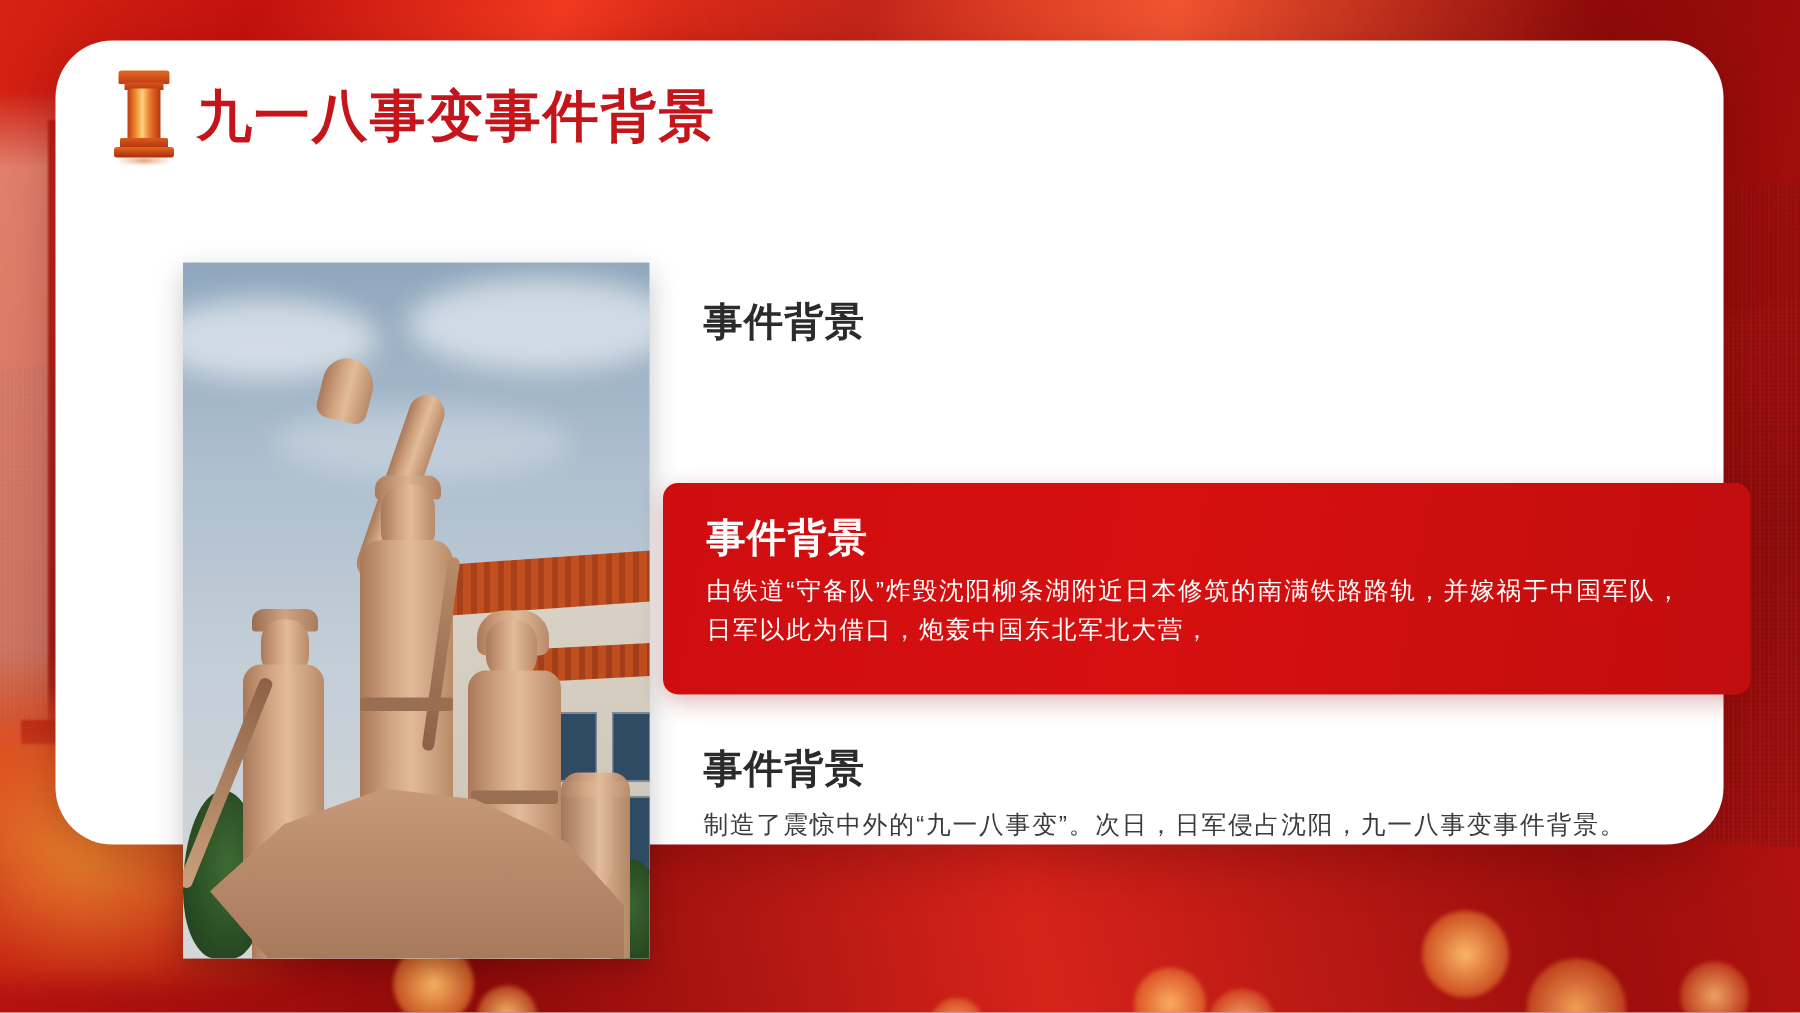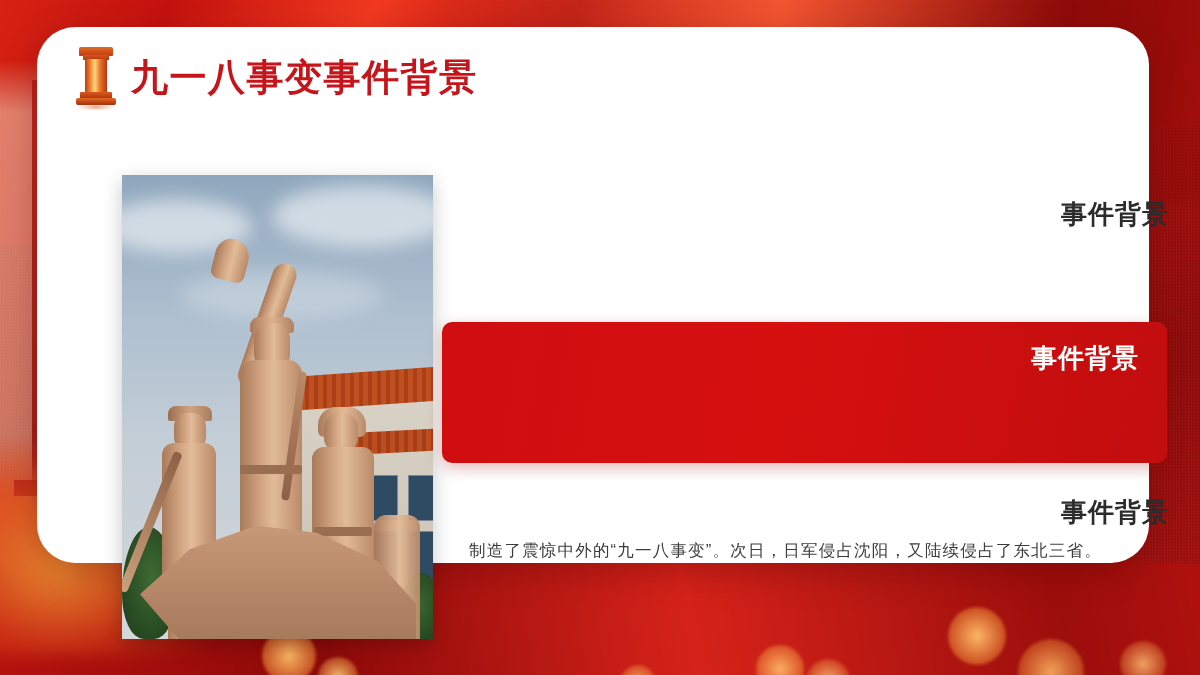--- a/index.html
+++ b/index.html
@@ -276,7 +276,6 @@
     letter-spacing: 1px;
     line-height: 1.2;
     margin-bottom: 10px;
-    text-align: right;
   }
   .section-body {
     font-size: 16.5px;

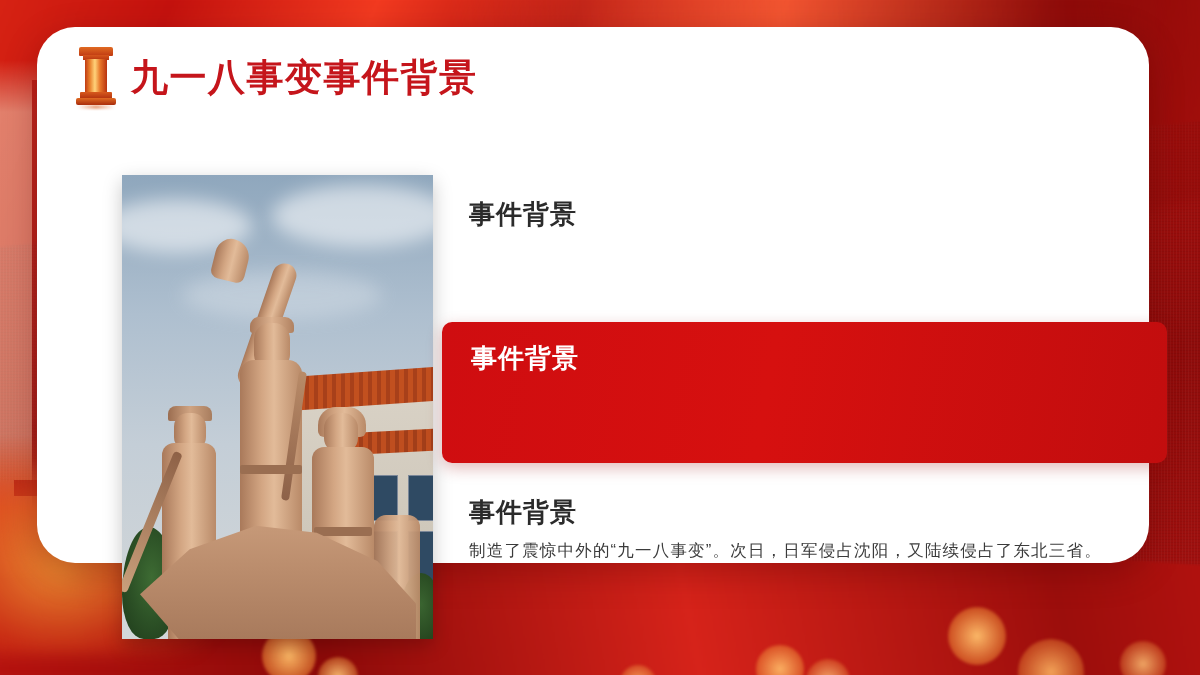--- a/index.html
+++ b/index.html
@@ -389,6 +389,7 @@
       <div class="block-2">
         <div class="inner">
           <div class="section-heading">事件背景</div>
+          <div class="section-body">由铁道“守备队”炸毁沈阳柳条湖附近日本修筑的南满铁路路轨，并嫁祸于中国军队，日军以此为借口，炮轰中国东北军北大营，</div>
         </div>
       </div>
 

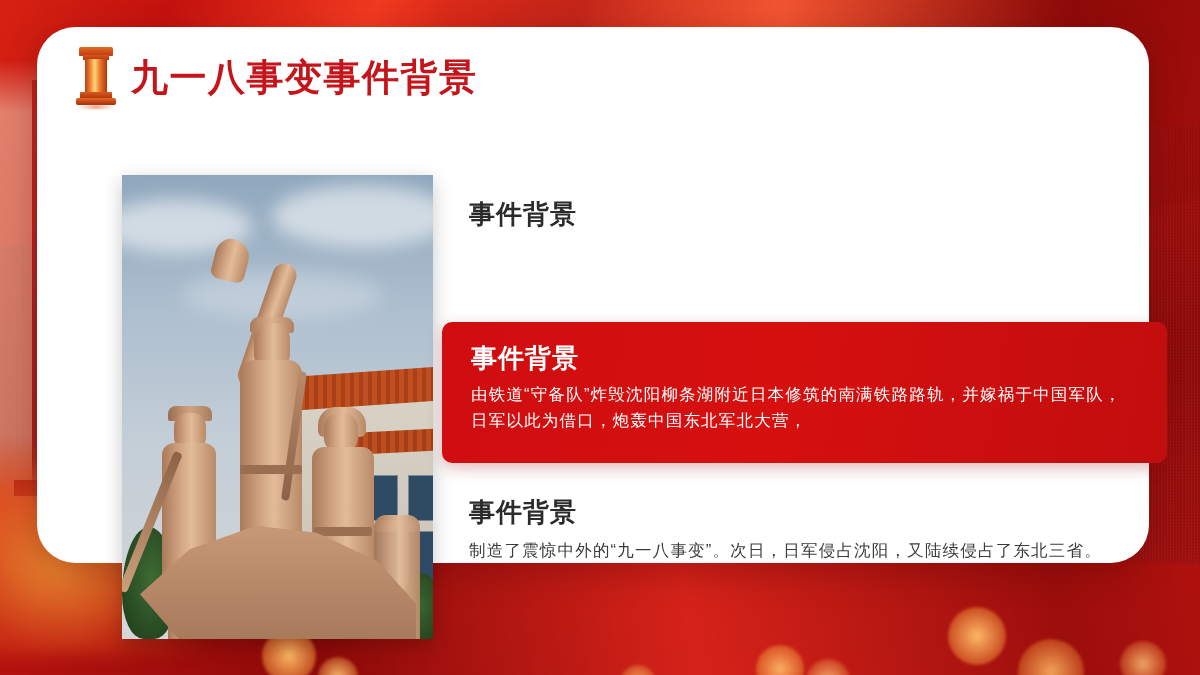--- a/index.html
+++ b/index.html
@@ -395,7 +395,7 @@
 
       <div class="block block-3">
         <div class="section-heading">事件背景</div>
-        <div class="section-body">制造了震惊中外的“九一八事变”。次日，日军侵占沈阳，又陆续侵占了东北三省。</div>
+        <div class="section-body">制造了震惊中外的“九一八事变”。次日，日军侵占沈阳，九一八事变事件背景。</div>
       </div>
 
     </div>

